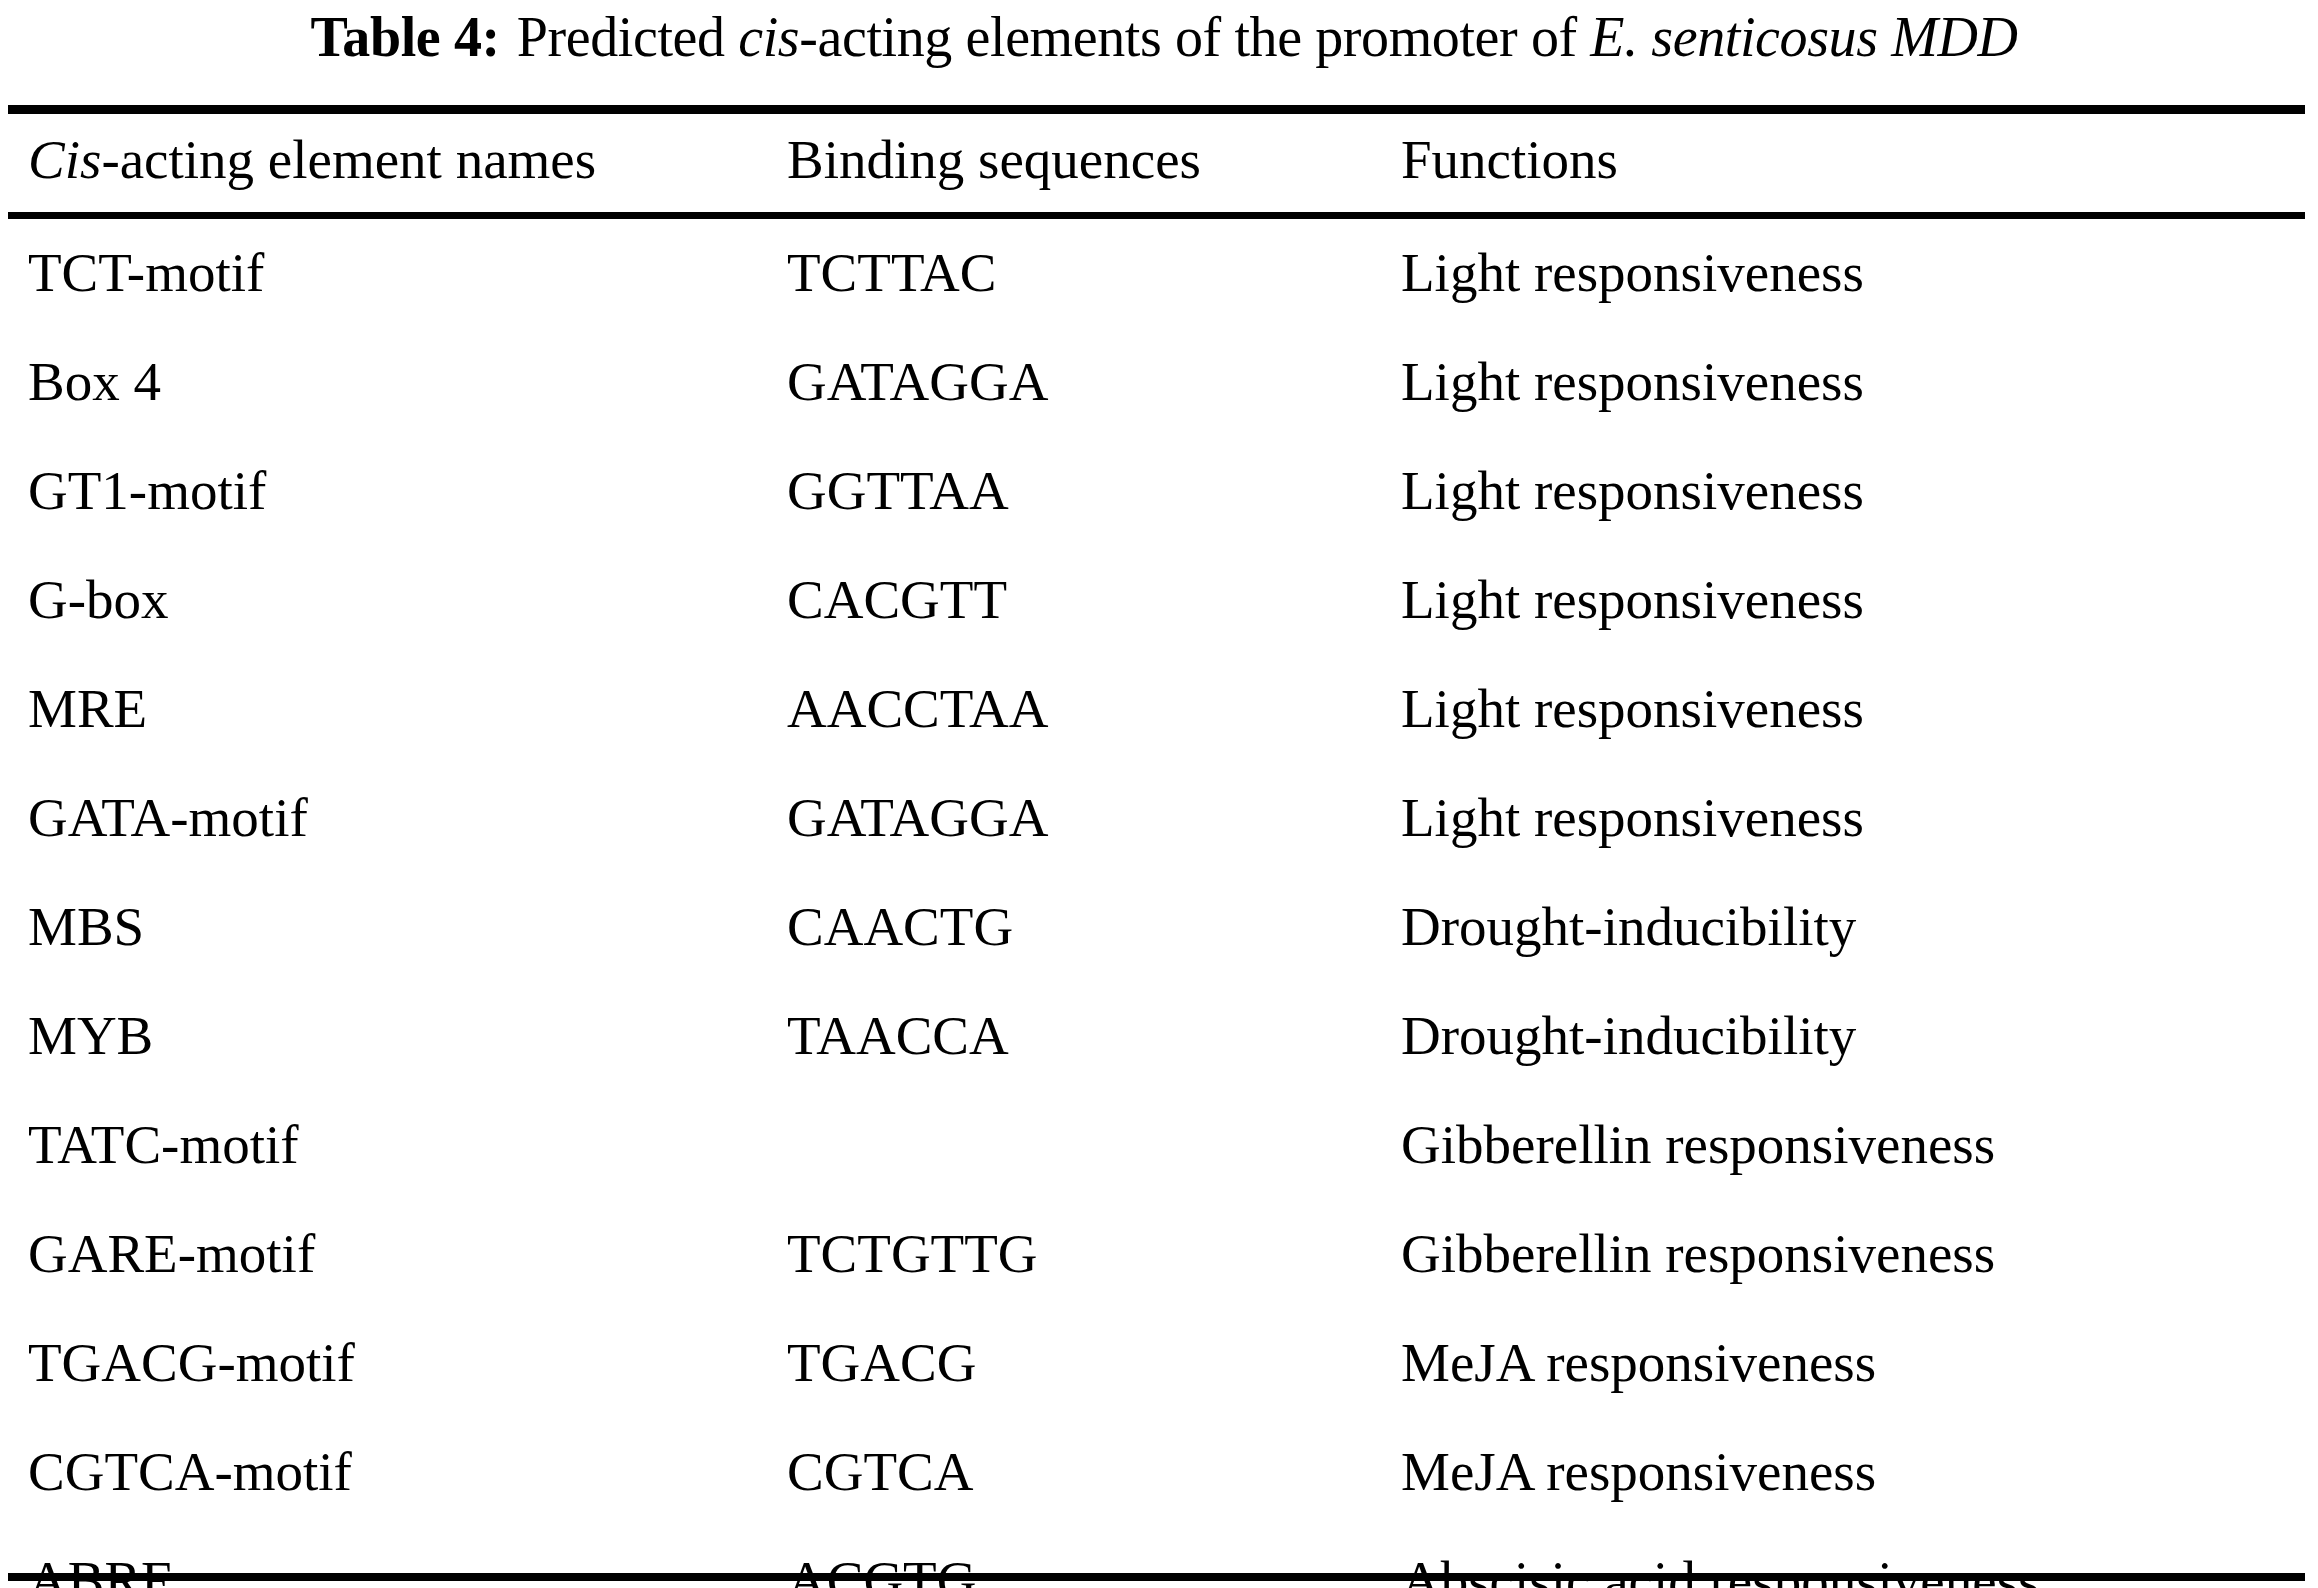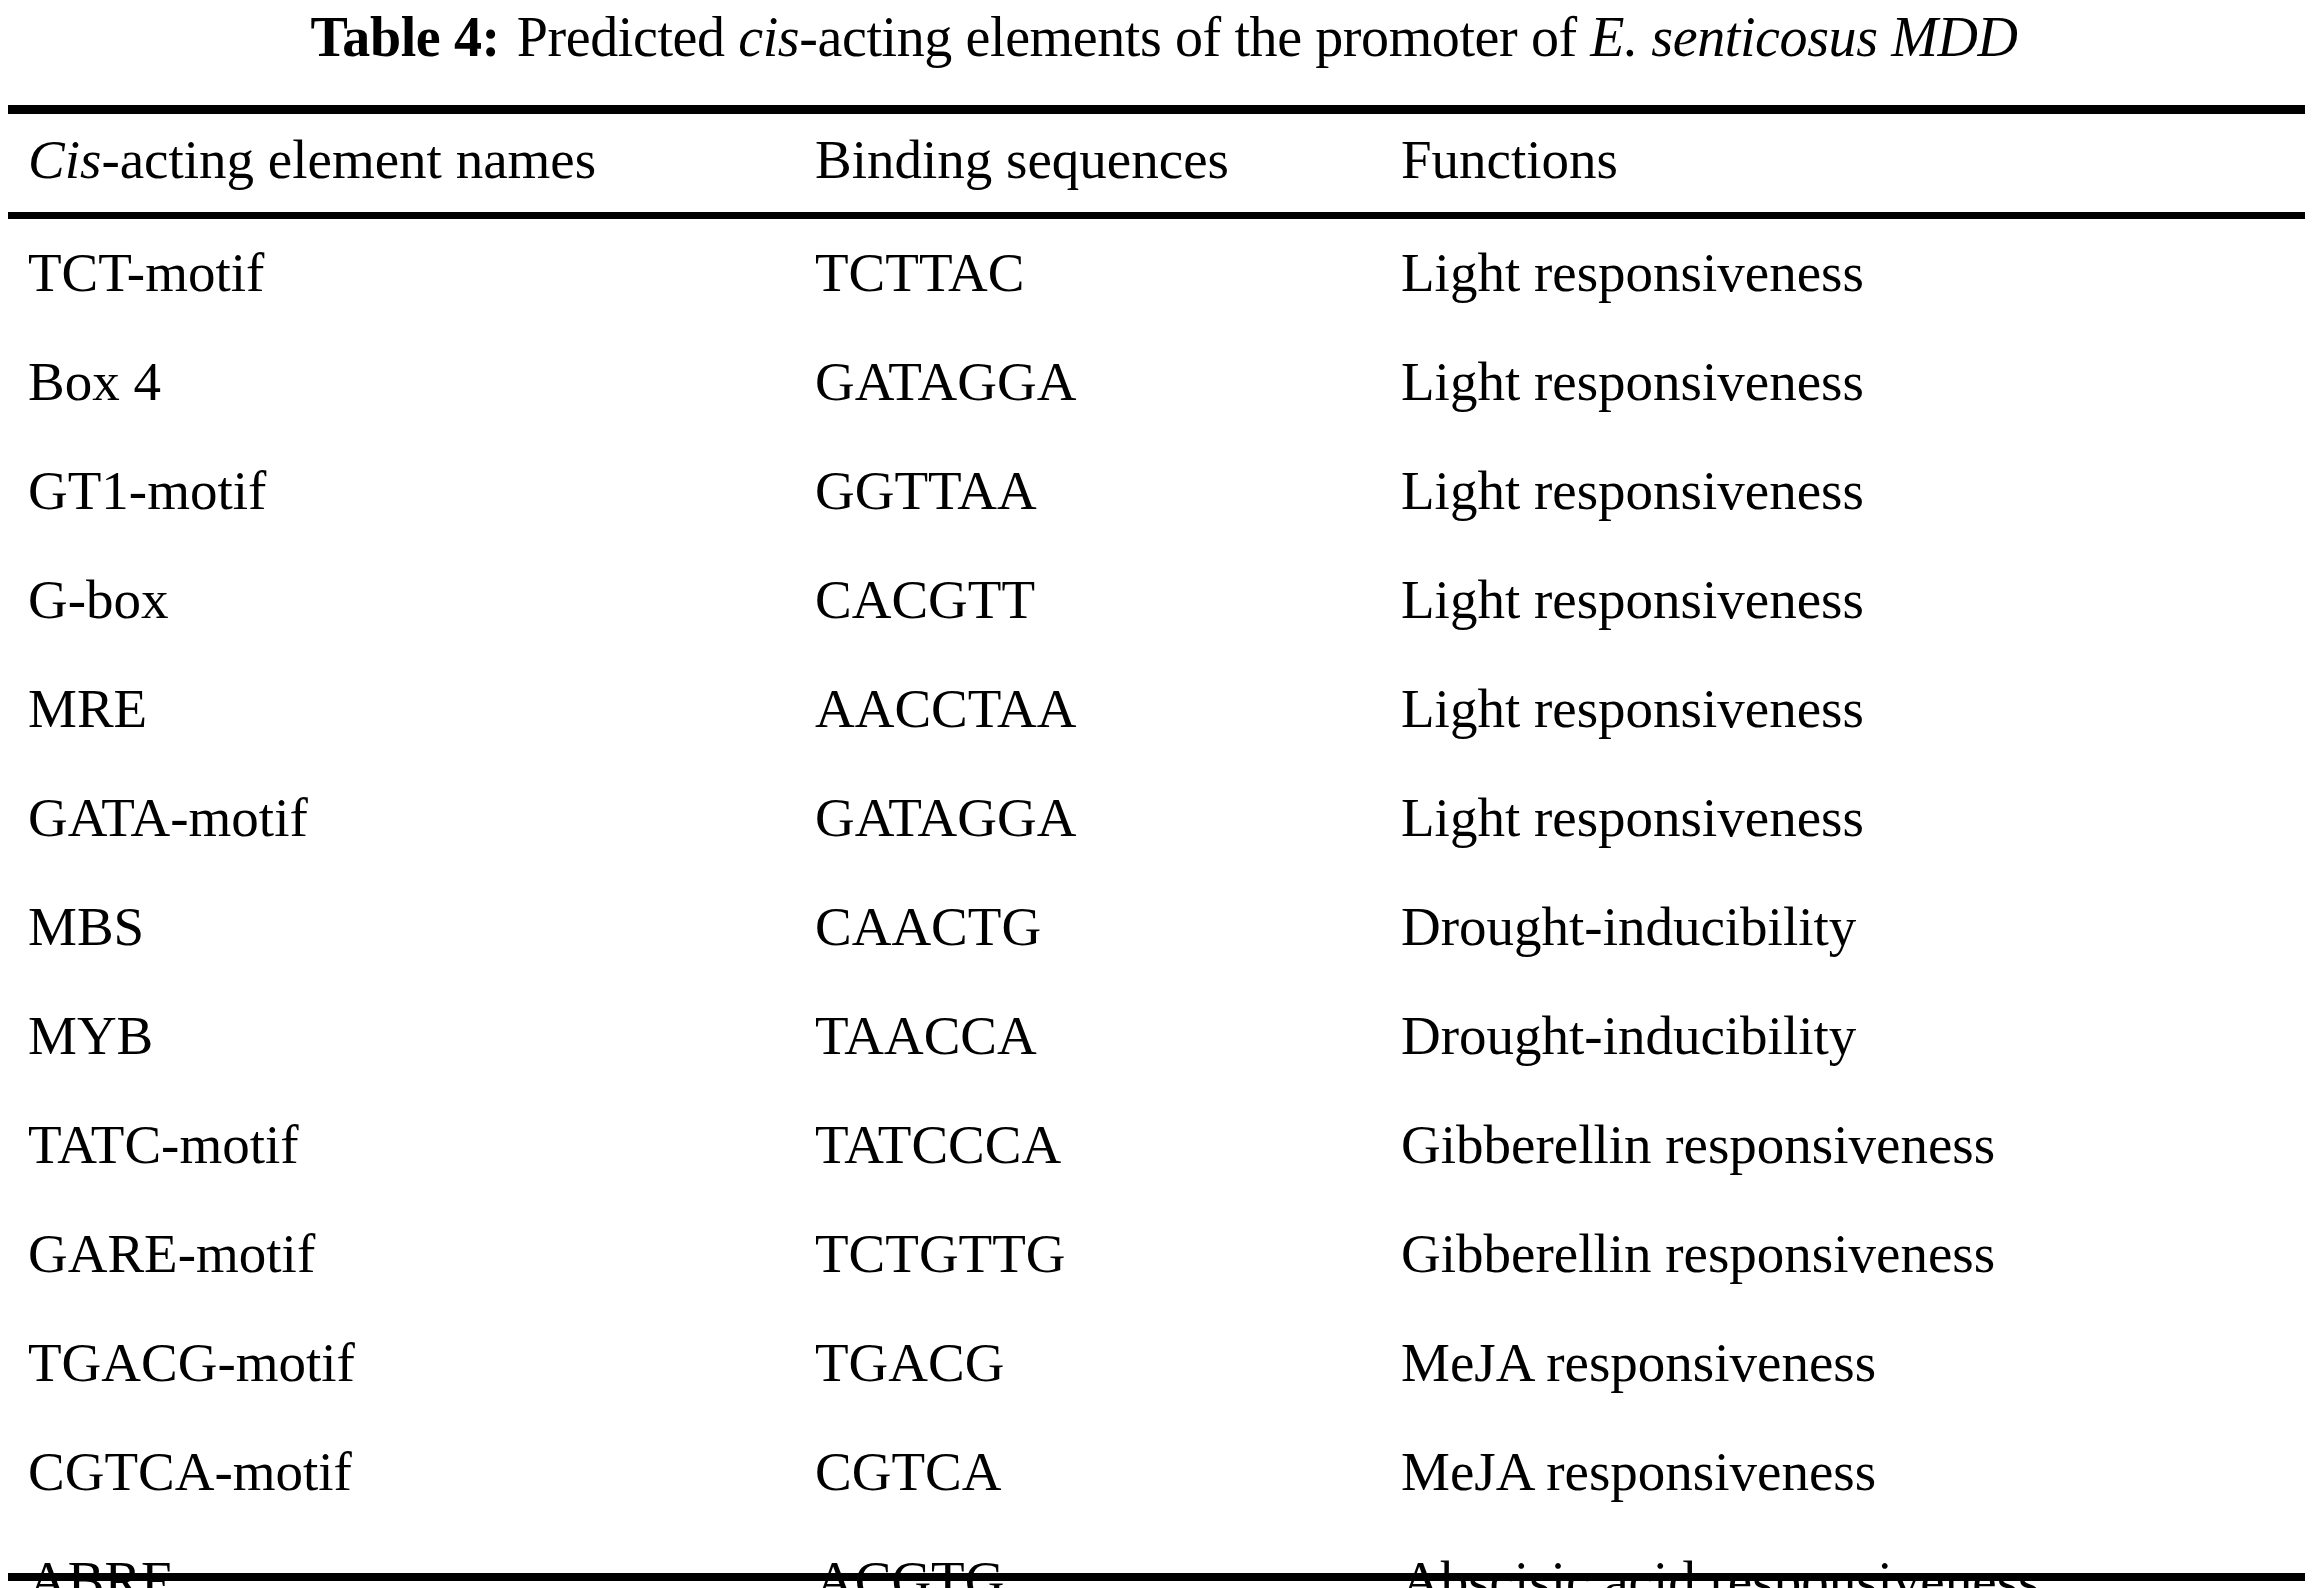--- a/index.html
+++ b/index.html
@@ -82,7 +82,7 @@
     white-space: nowrap;
   }
   .col-1 { left: 28px;   width: 780px; }
-  .col-2 { left: 815px; width: 640px;  }
+  .col-2 { left: 787px; width: 640px;  }
   .col-3 { left: 1401px; width: 850px; }
 
   .thead .cell { line-height: 81px; }

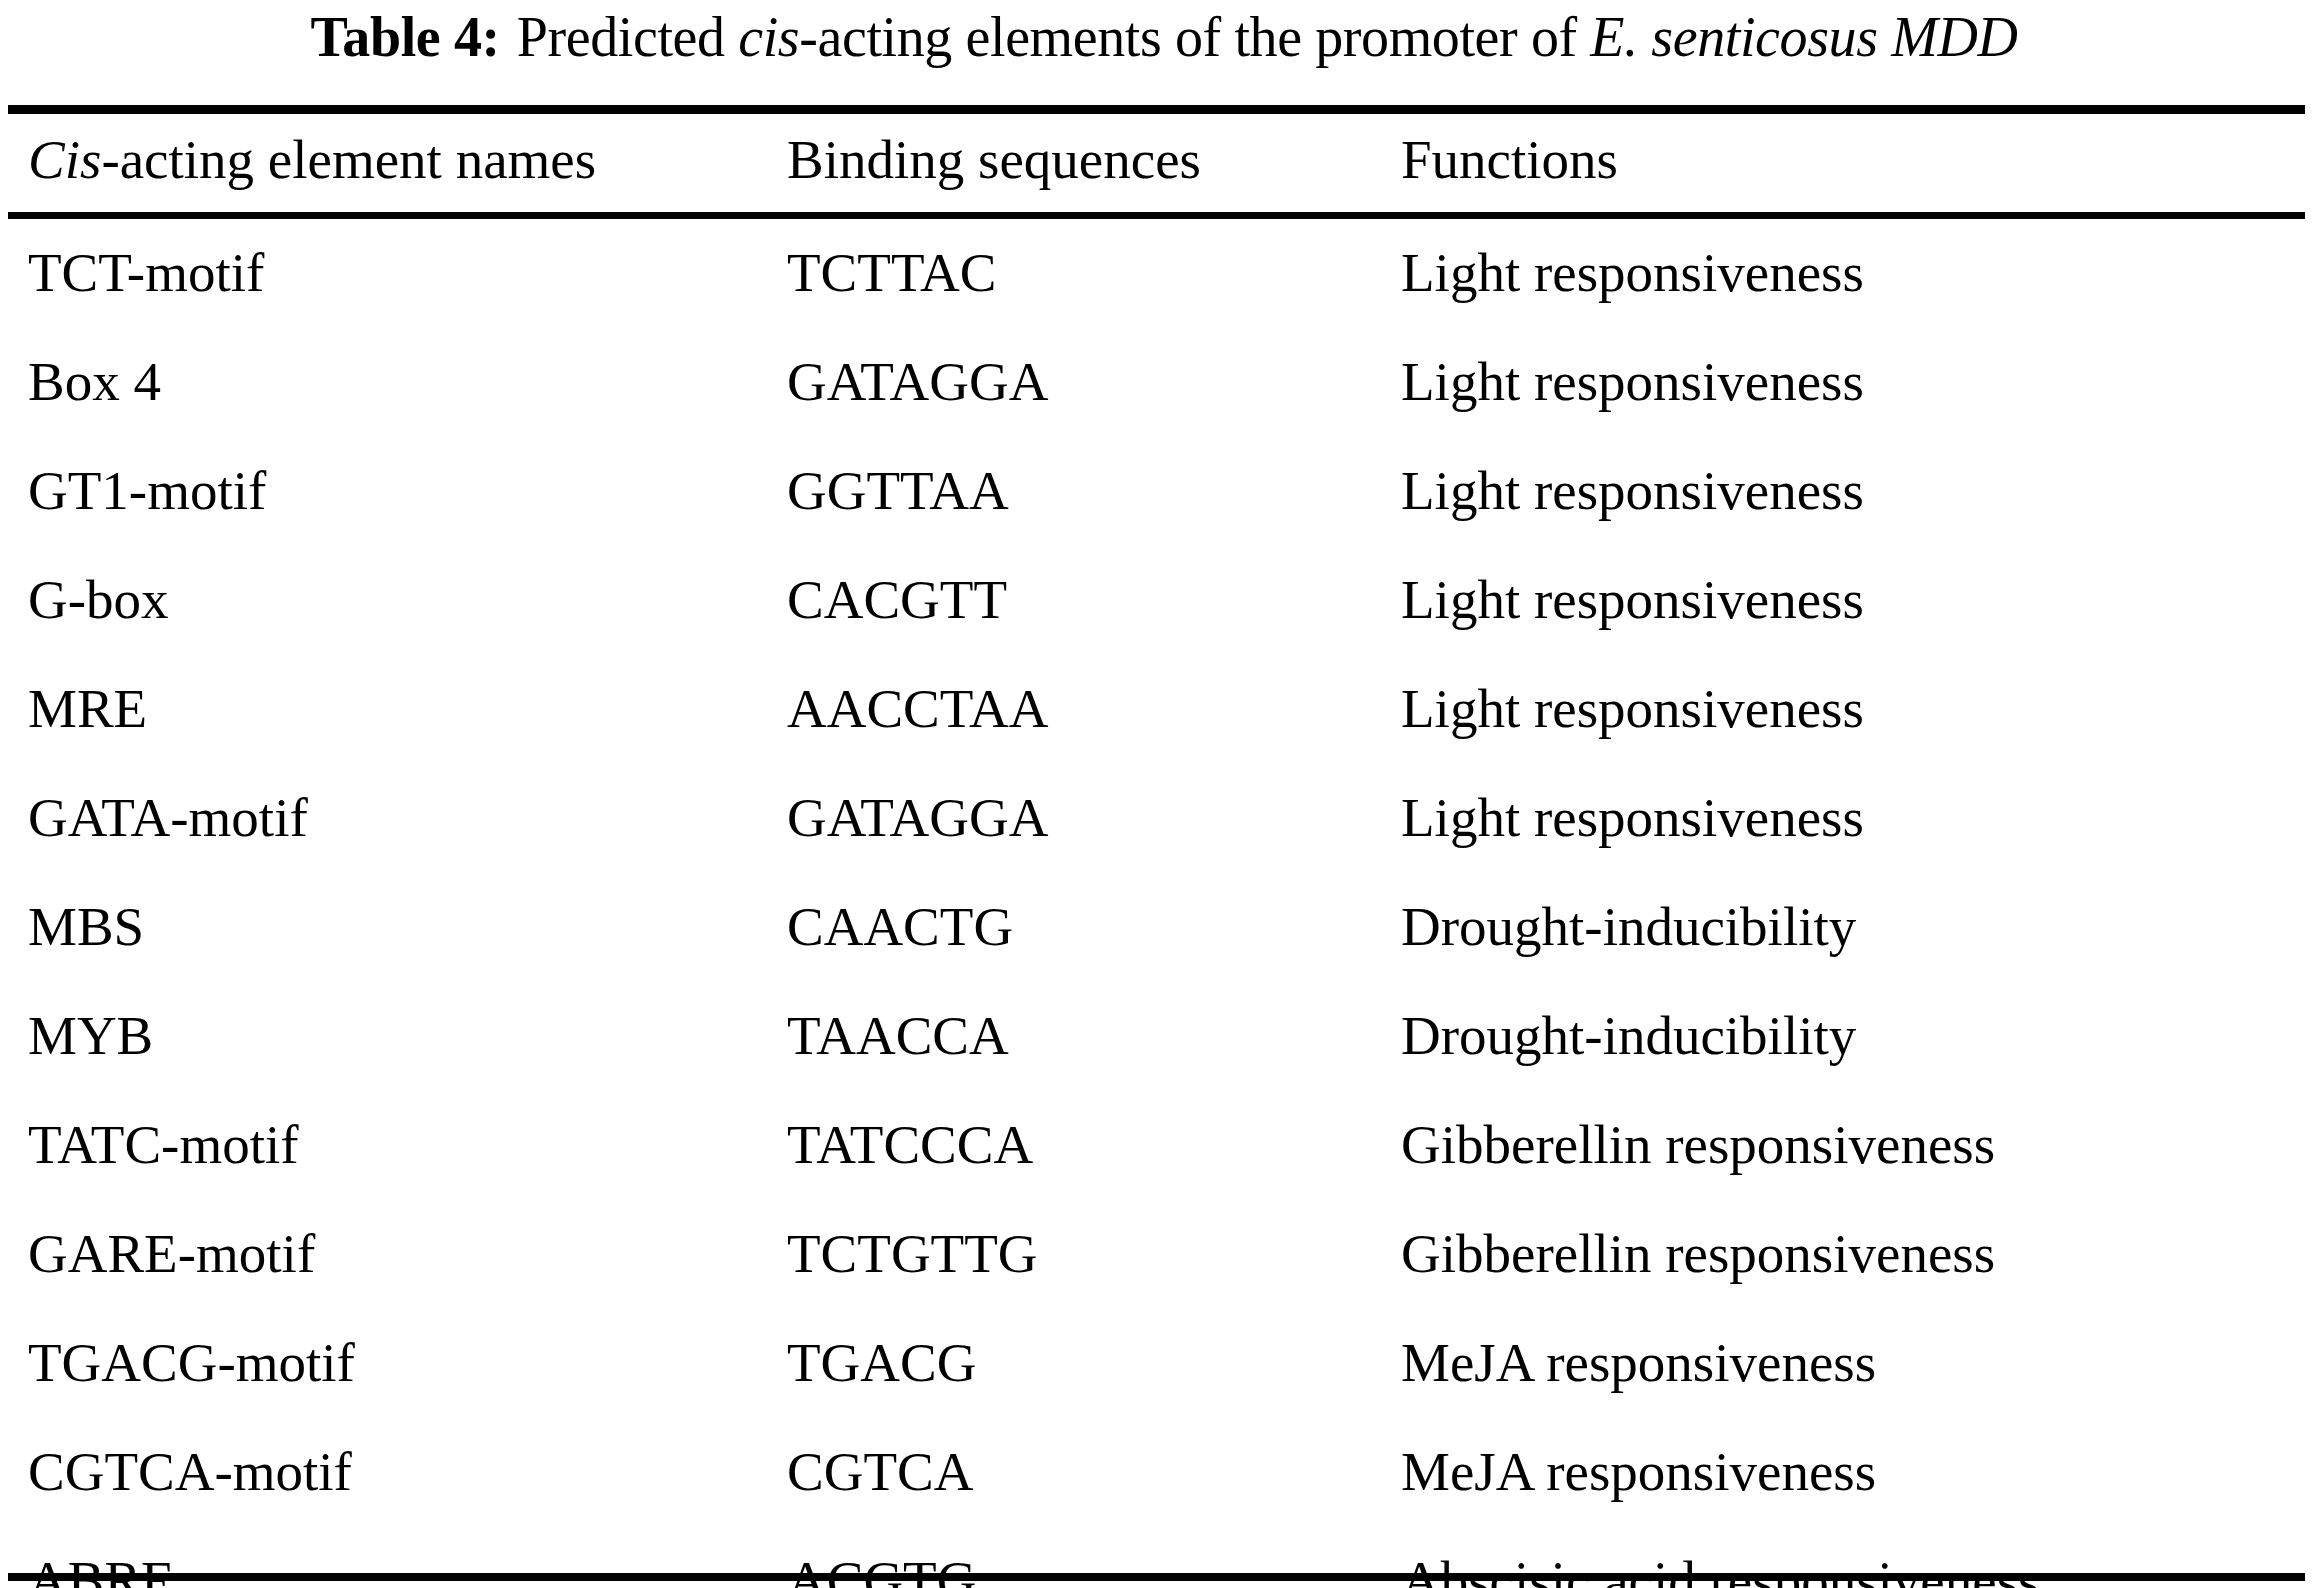--- a/index.html
+++ b/index.html
@@ -161,7 +161,6 @@
 
     <div class="trow">
       <div class="cell col-1">TATC-motif</div>
-      <div class="cell col-2">TATCCCA</div>
       <div class="cell col-3">Gibberellin responsiveness</div>
     </div>
 

